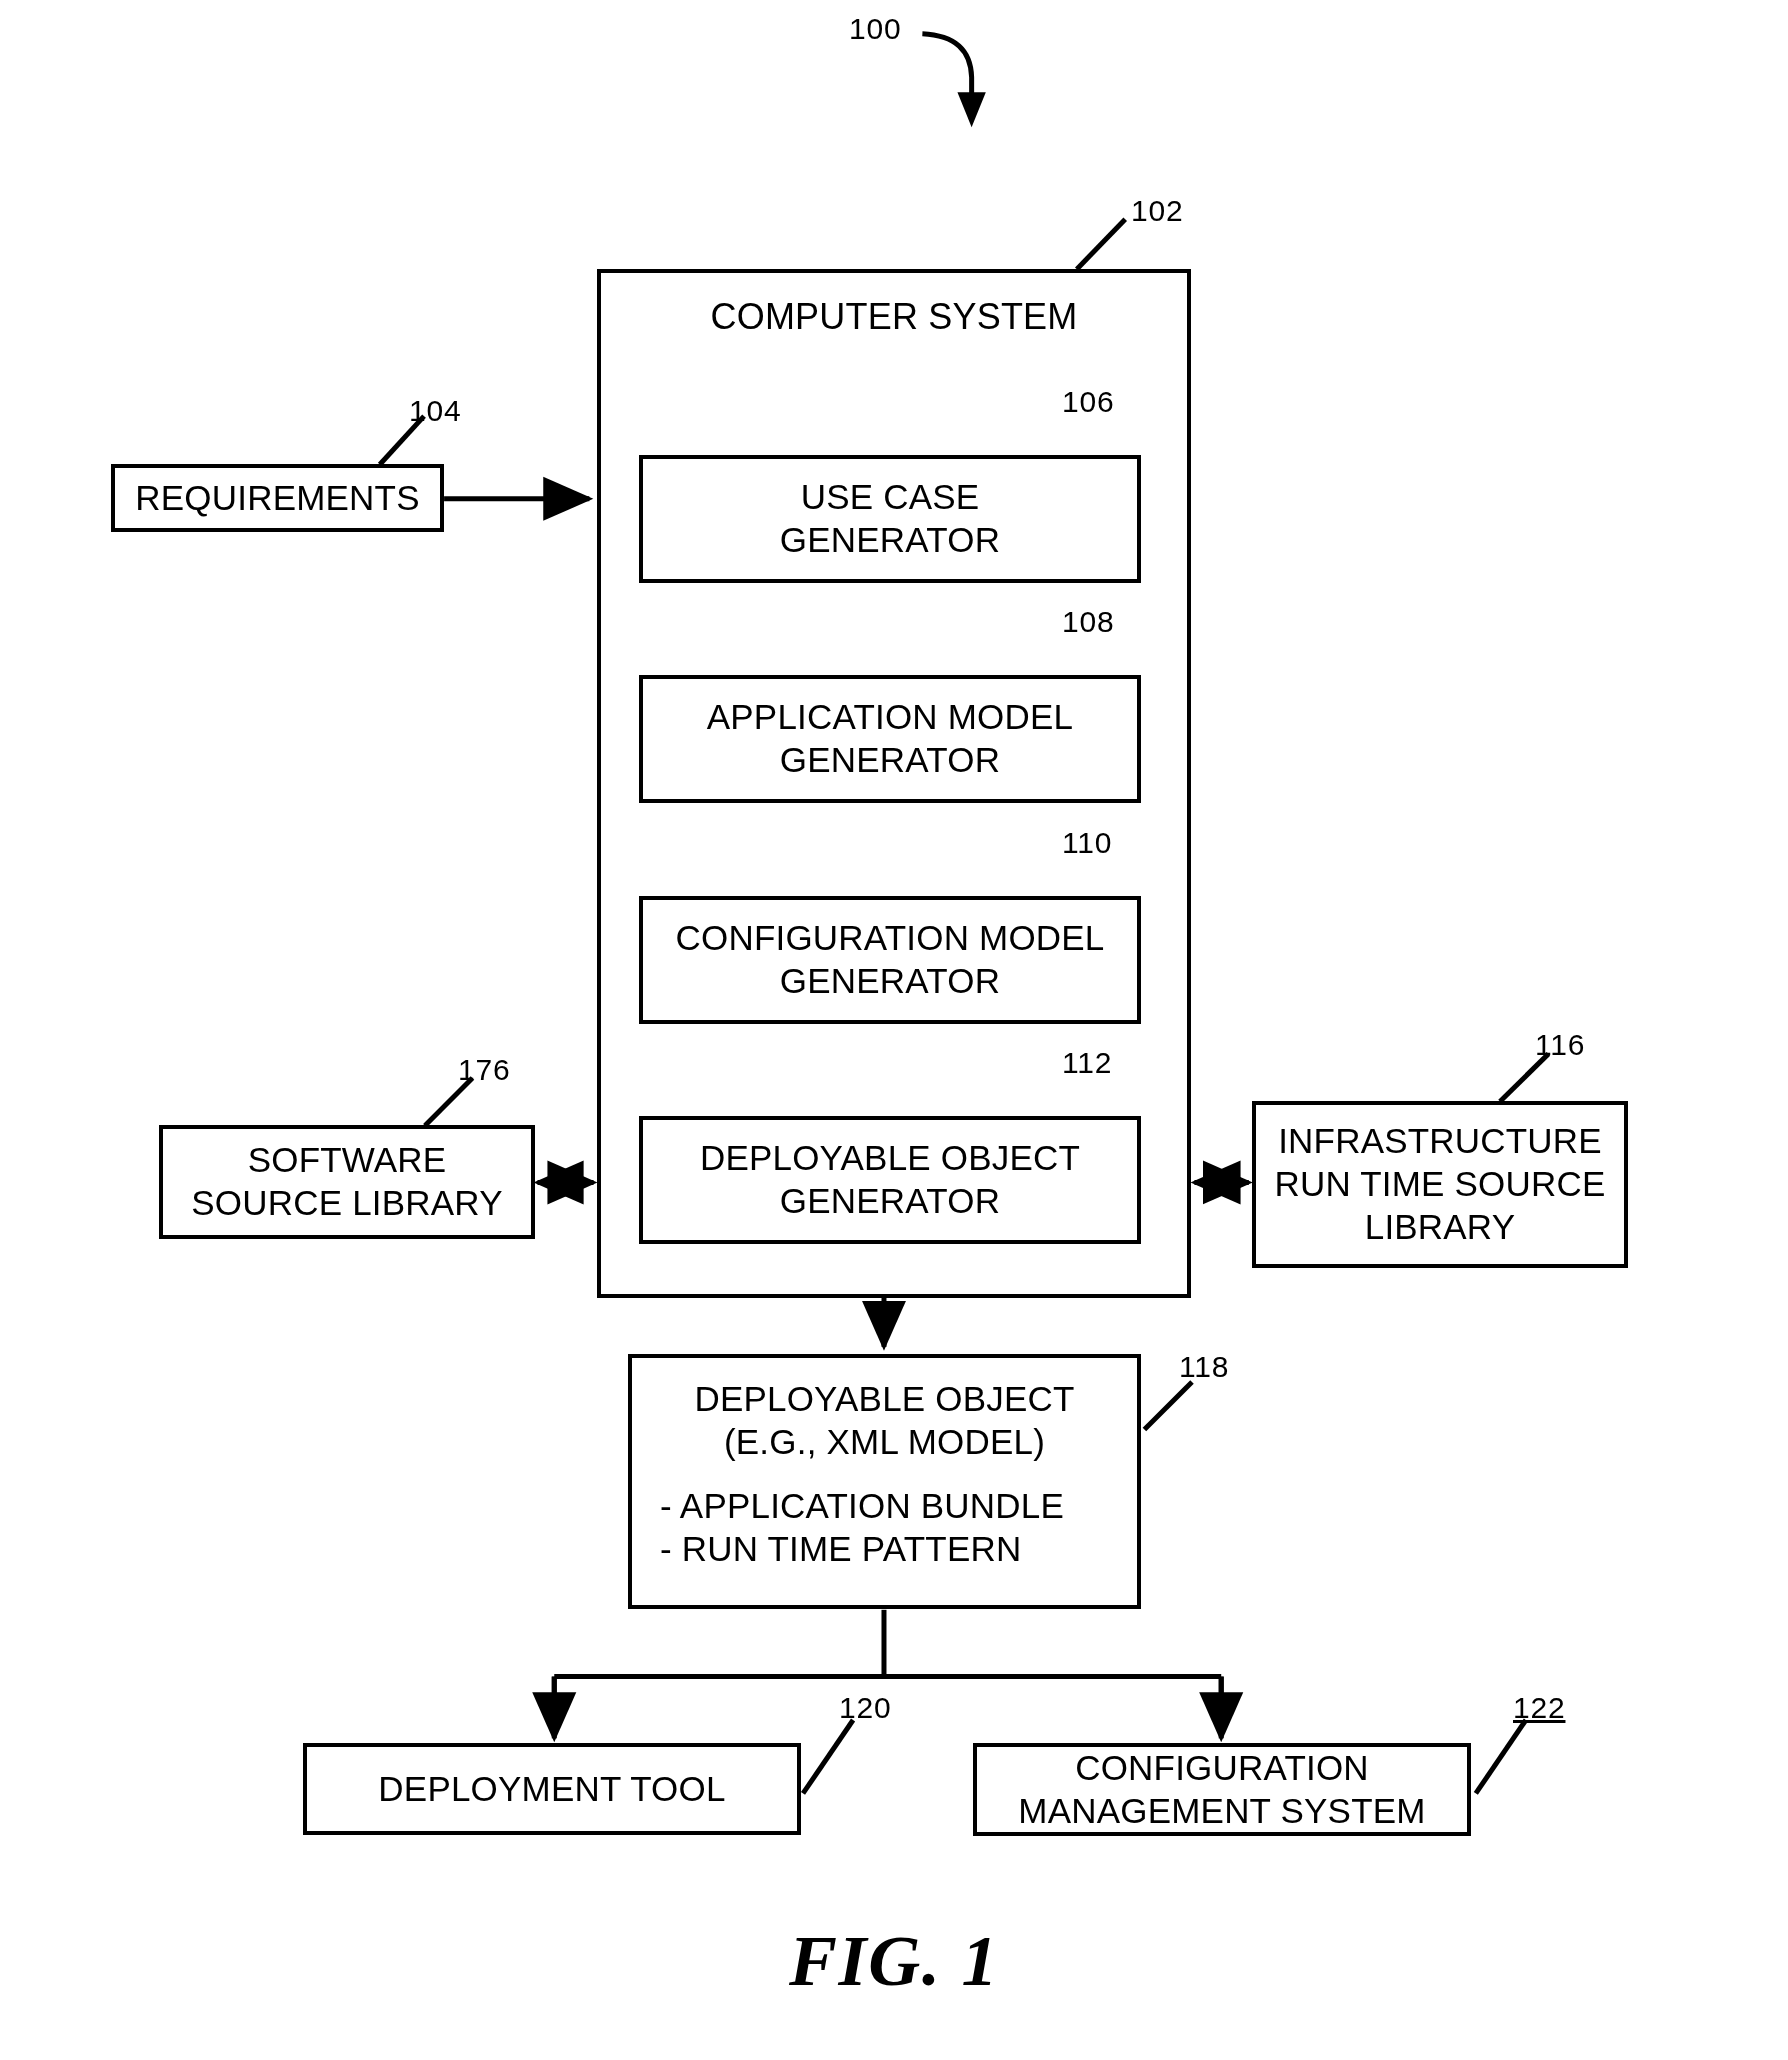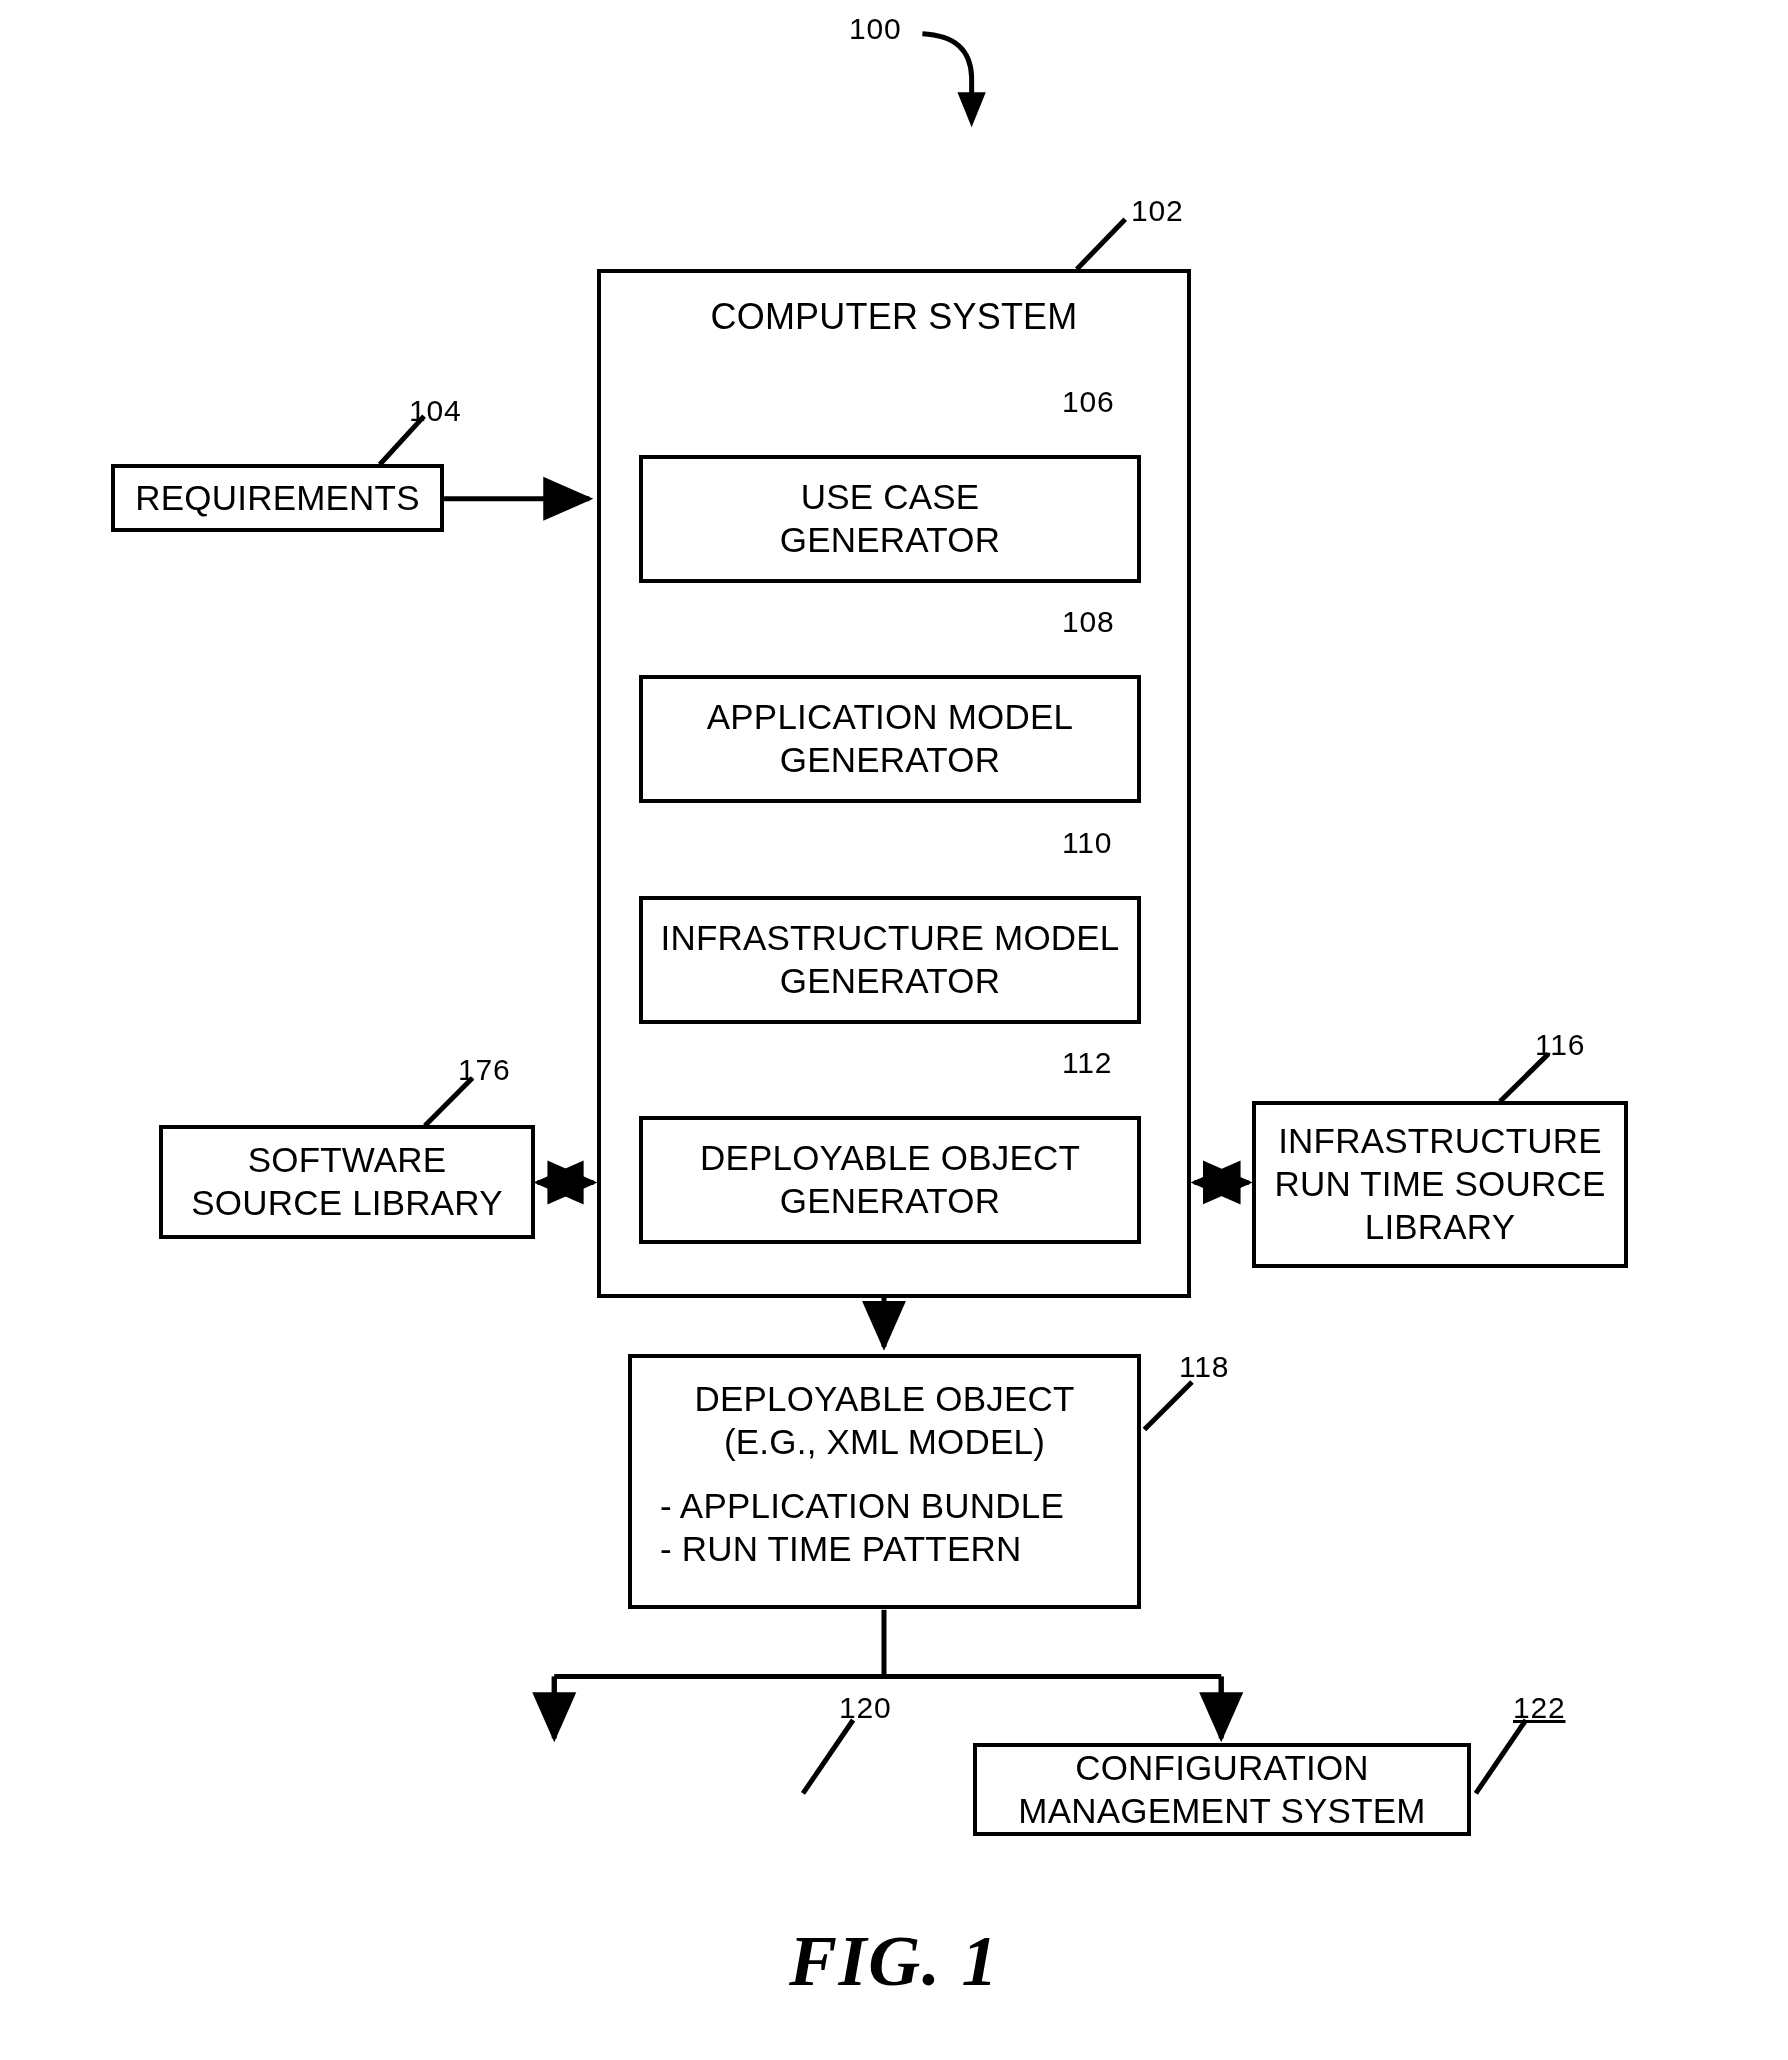--- a/index.html
+++ b/index.html
@@ -210,7 +210,7 @@
   </div>
 
   <div class="box" id="infrastructure-model-generator-box">
-    <span class="ln">INFRASTRUCTURE MODEL</span>
+    <span class="ln">CONFIGURATION MODEL</span>
     <span class="ln">GENERATOR</span>
   </div>
 

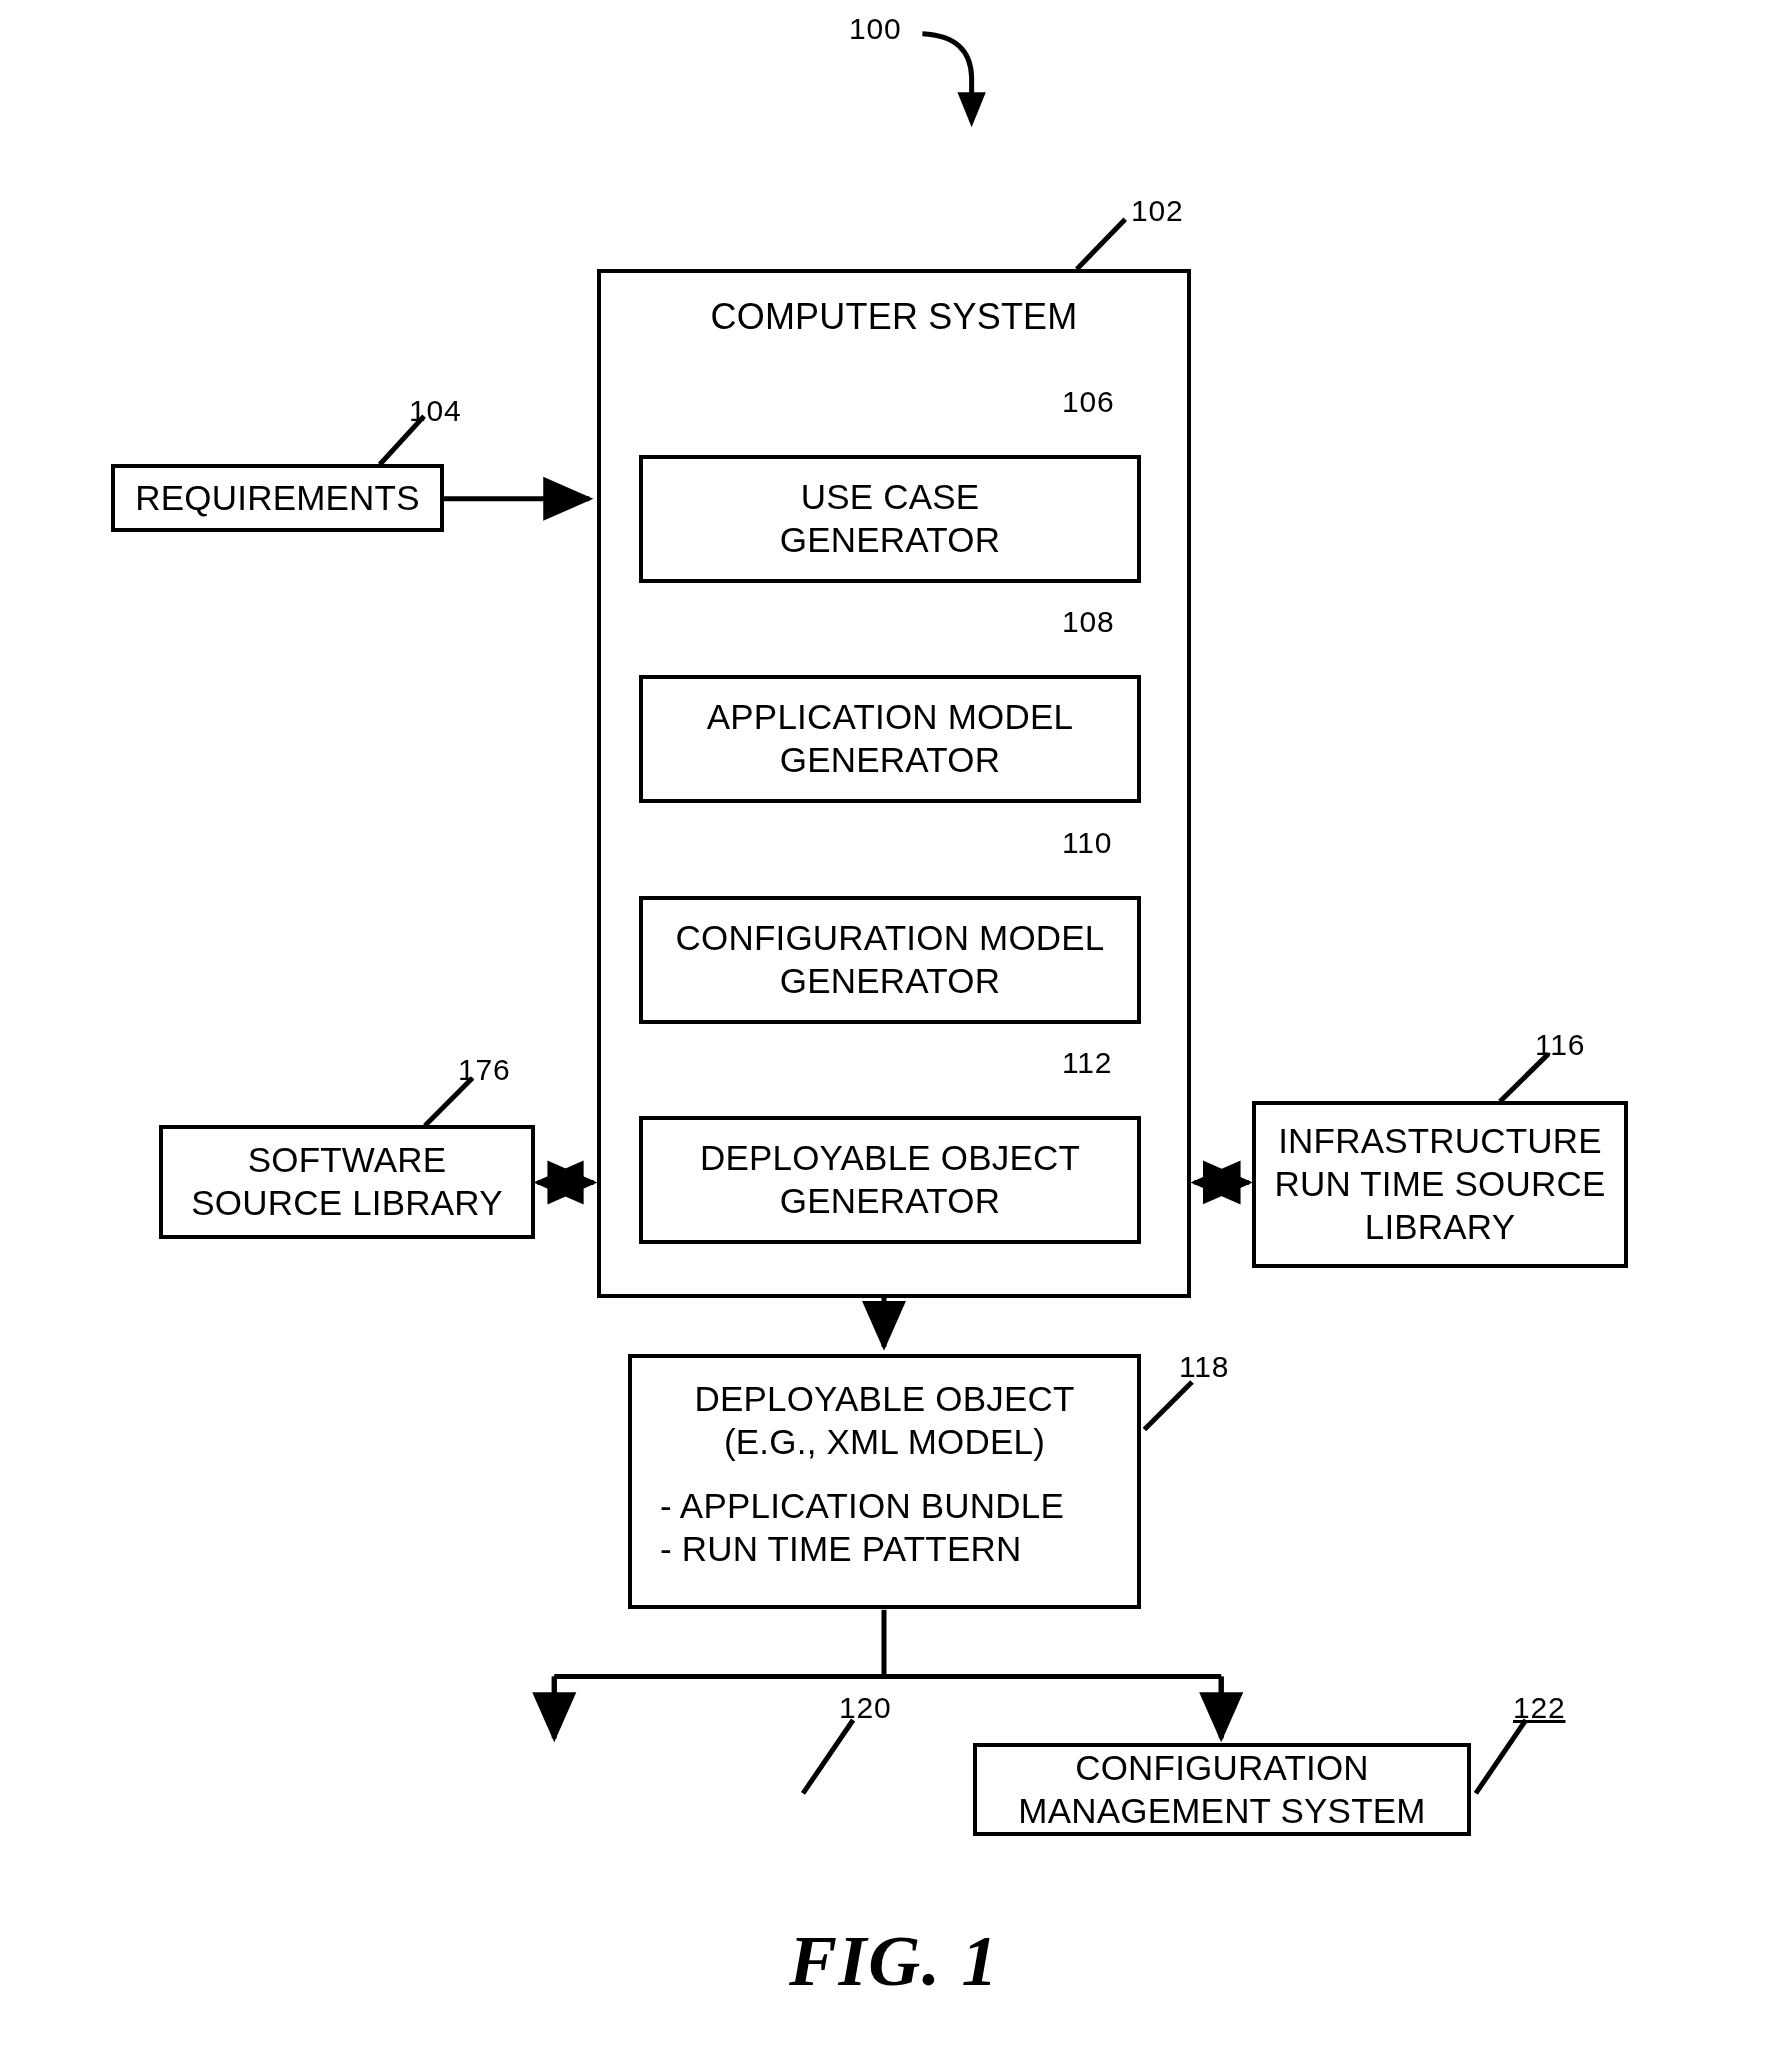--- a/index.html
+++ b/index.html
@@ -241,6 +241,9 @@
     </div>
   </div>
 
+  <div class="box" id="deployment-tool-box">
+    <span class="ln">DEPLOYMENT TOOL</span>
+  </div>
 
   <div class="box" id="configuration-management-box">
     <span class="ln">CONFIGURATION</span>

